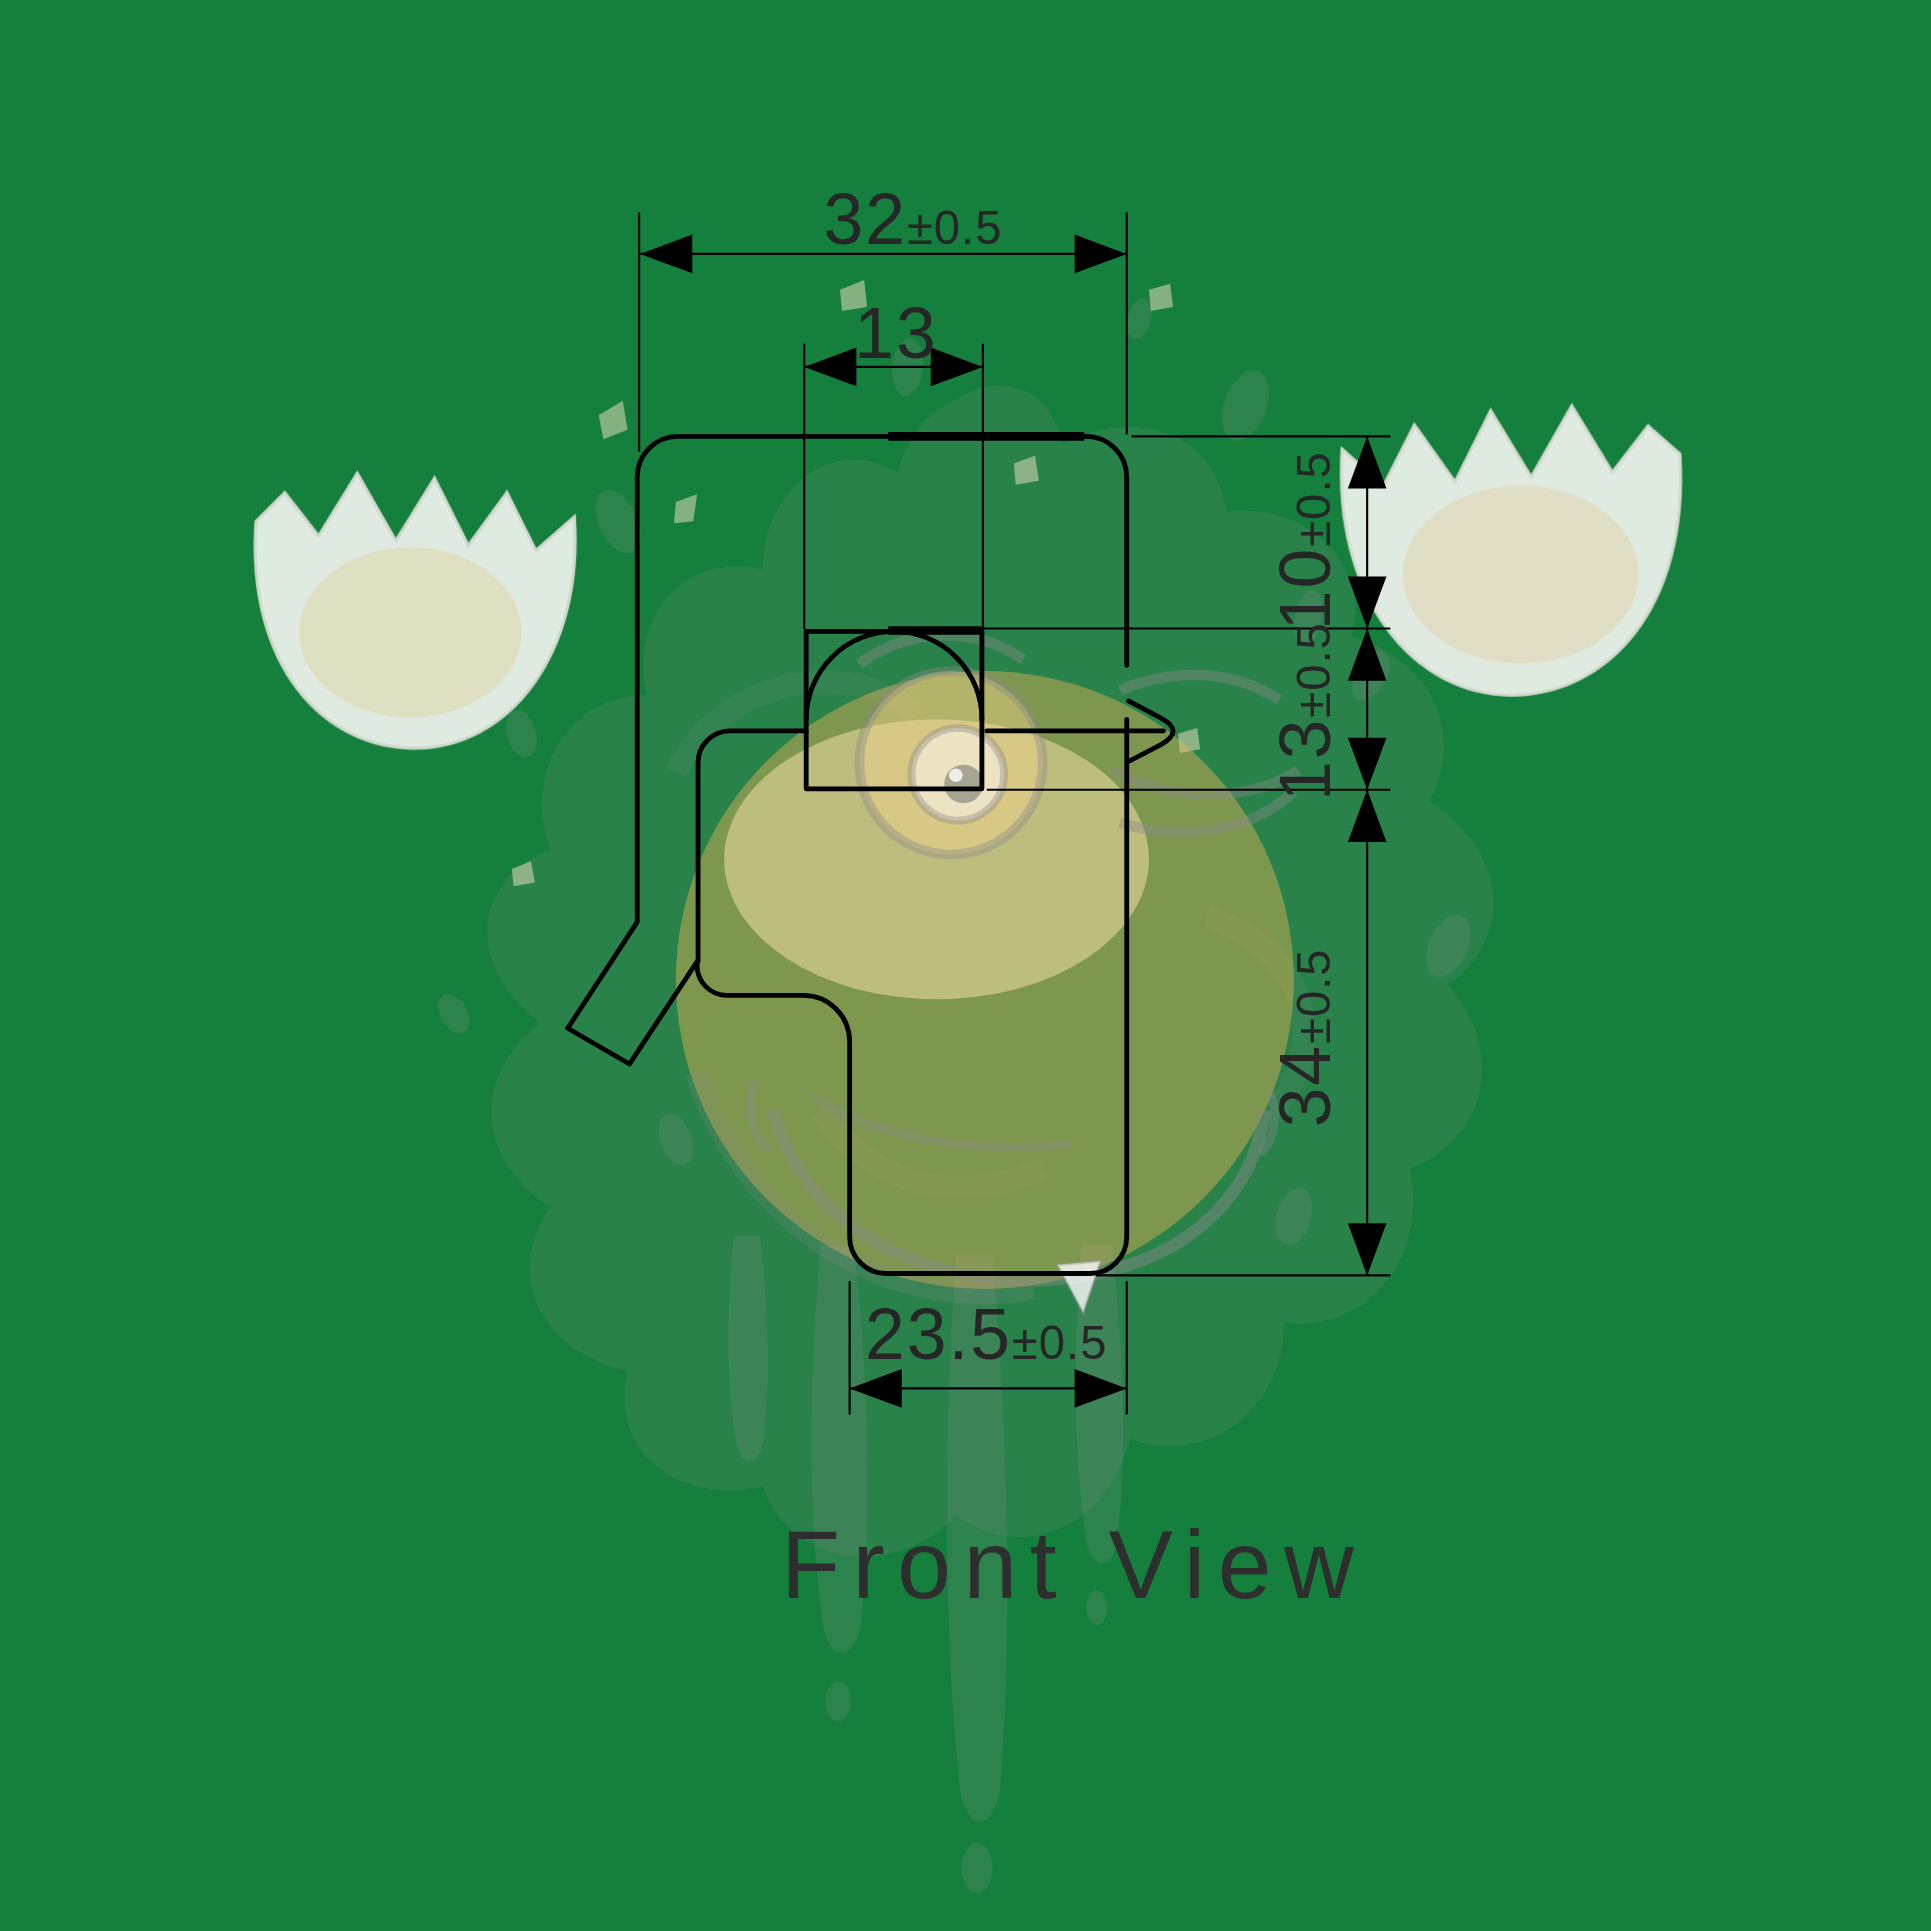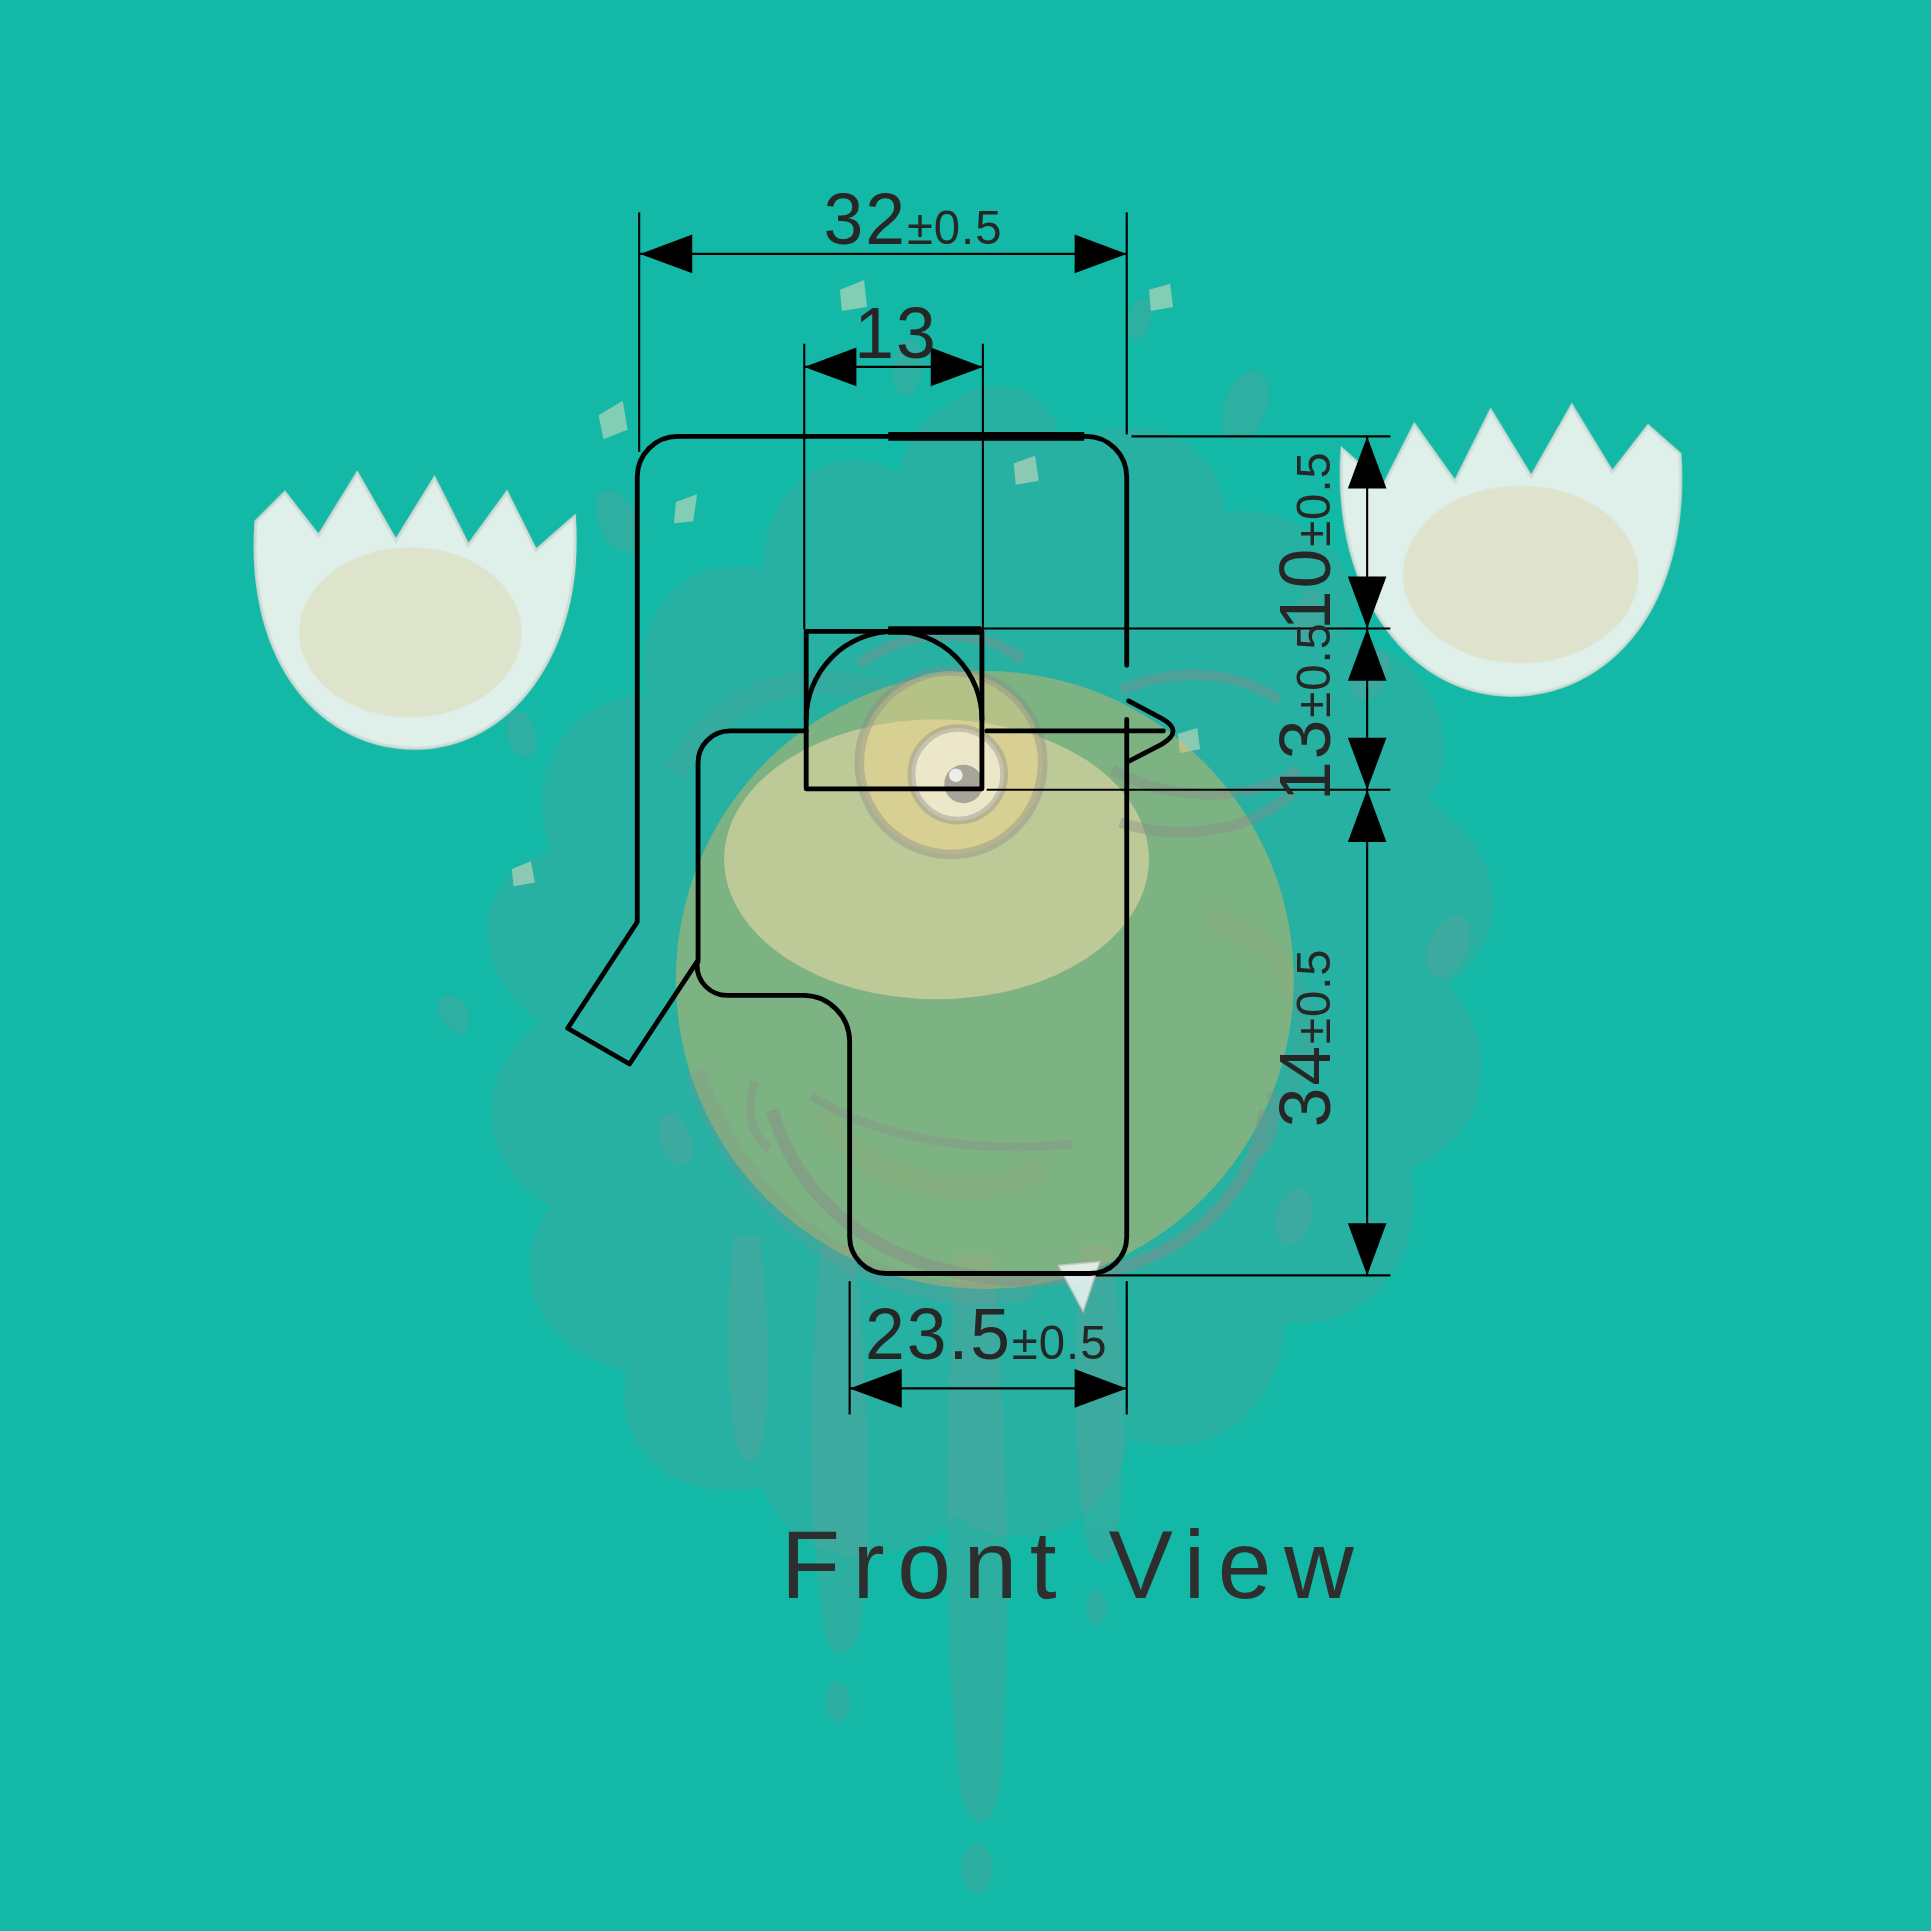--- a/index.html
+++ b/index.html
@@ -10,7 +10,7 @@
   .stage {
     position: relative;
     width: 1931px; height: 1931px;
-    background: #14b8a6;
+    background: #15803d;
     overflow: hidden;
   }
   svg { display: block; }

